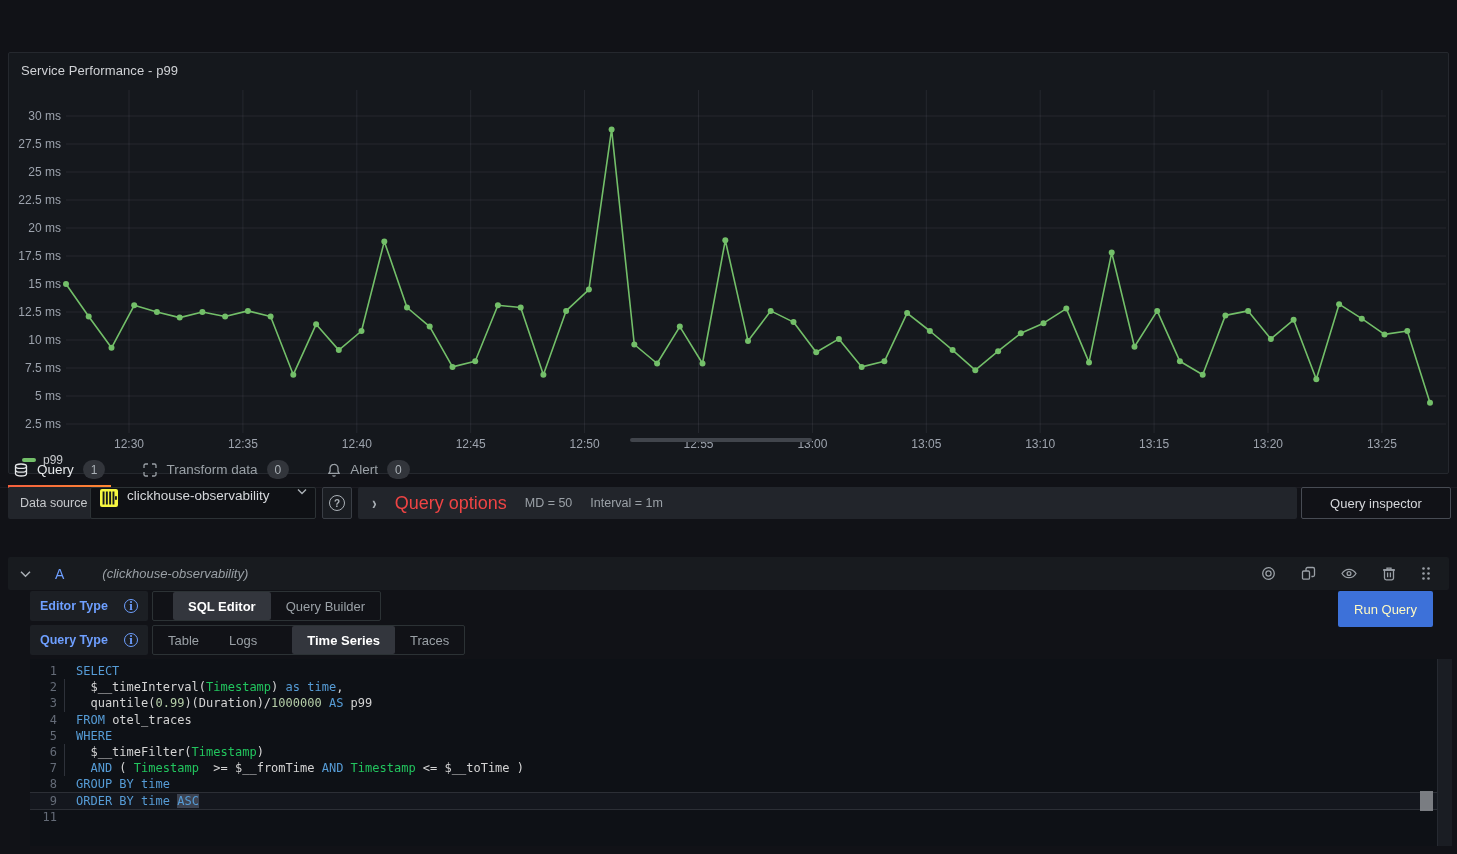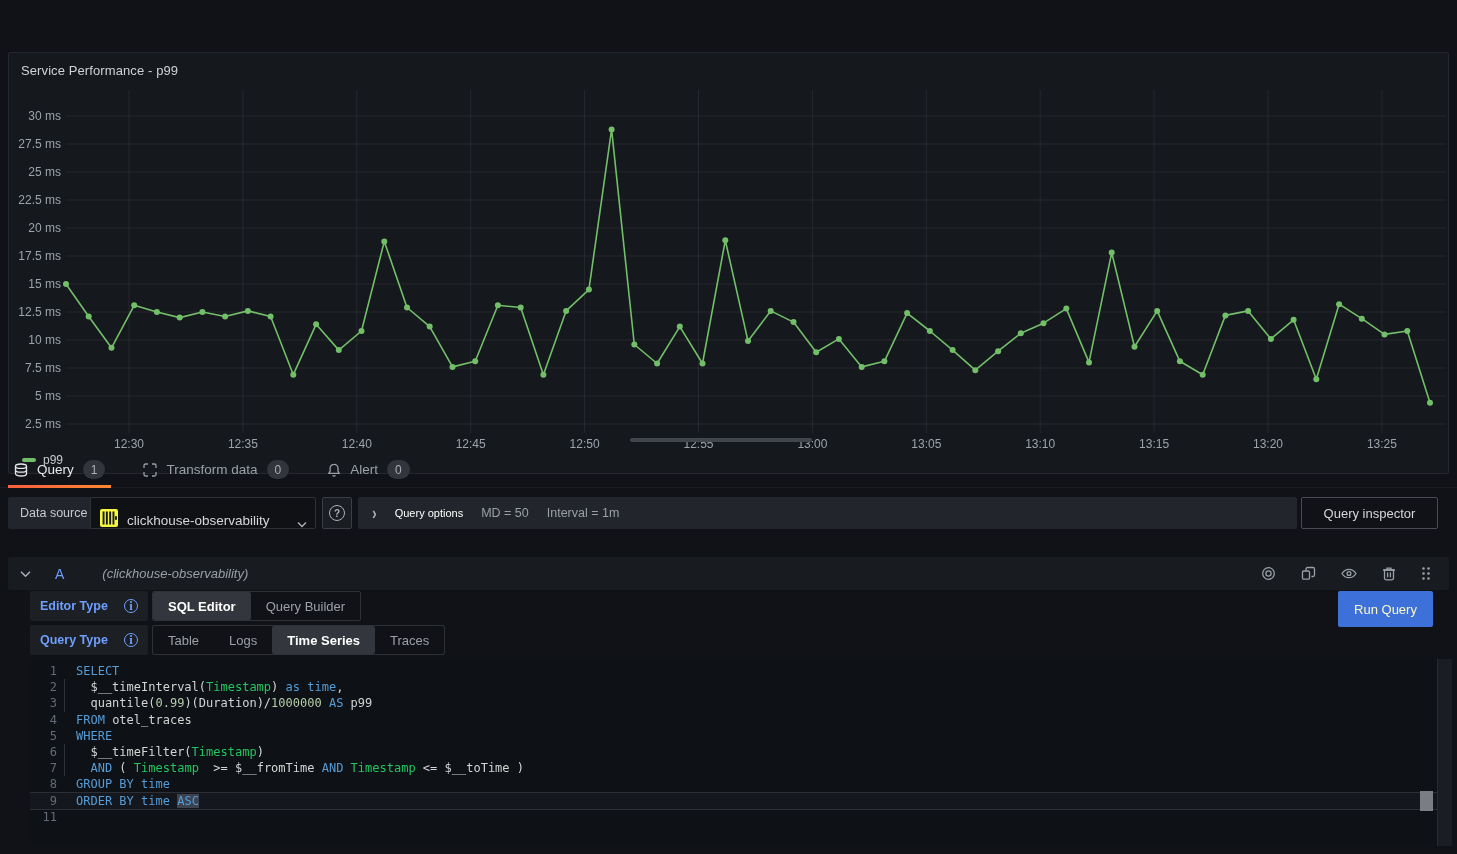--- a/index.html
+++ b/index.html
@@ -33,7 +33,7 @@
                    background:linear-gradient(90deg,#F55F3E,#FF8833); }
 
   
-  .ds-row { position:absolute; left:0; top:497px; width:1457px; height:32px; }
+  .ds-row { position:absolute; left:0; top:487px; width:1457px; height:32px; }
   .ds-label { position:absolute; left:8px; top:0; height:32px; padding:0 12px; background:#22252b;
               border-radius:2px; display:flex; align-items:center; font-size:12.5px; font-weight:500; color:#C7C9CC; }
   .ds-picker { position:absolute; left:90px; top:0; width:226px; height:32px; background:#0f1115;

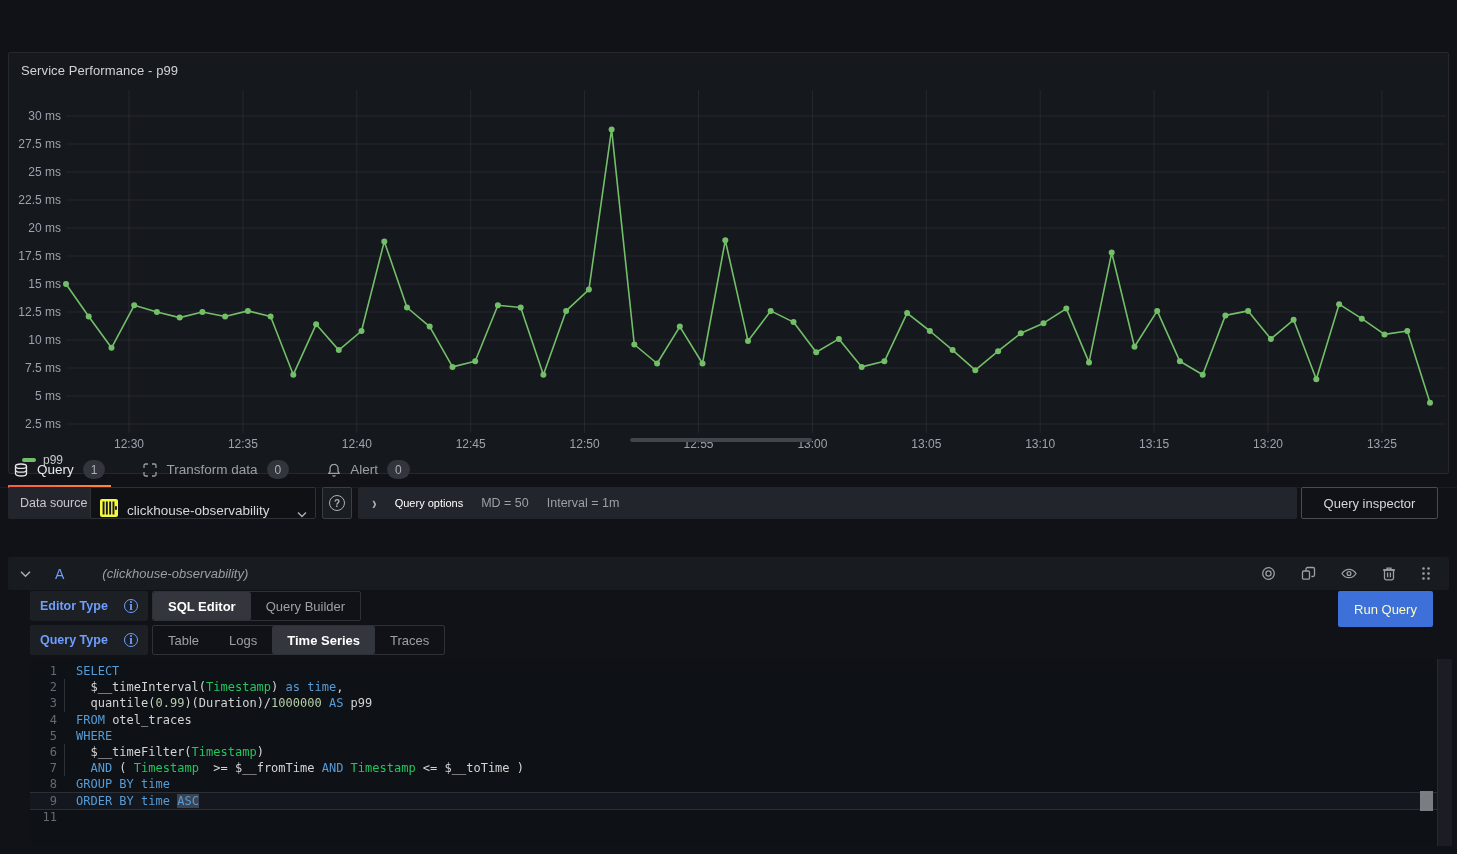--- a/index.html
+++ b/index.html
@@ -37,7 +37,7 @@
   .ds-label { position:absolute; left:8px; top:0; height:32px; padding:0 12px; background:#22252b;
               border-radius:2px; display:flex; align-items:center; font-size:12.5px; font-weight:500; color:#C7C9CC; }
   .ds-picker { position:absolute; left:90px; top:0; width:226px; height:32px; background:#0f1115;
-               border:1px solid #2c3235; border-radius:2px; display:flex; align-items:flex-end;
+               border:1px solid #2c3235; border-radius:2px; display:flex; align-items:flex-start;
                padding:0 8px; gap:8px; cursor:pointer; }
   .ds-picker-text { flex:1; font-size:13.5px; color:#d5d7db; white-space:nowrap; overflow:hidden; }
   .ds-help { position:absolute; left:322px; top:0; width:30px; height:32px; background:#1a1d22;

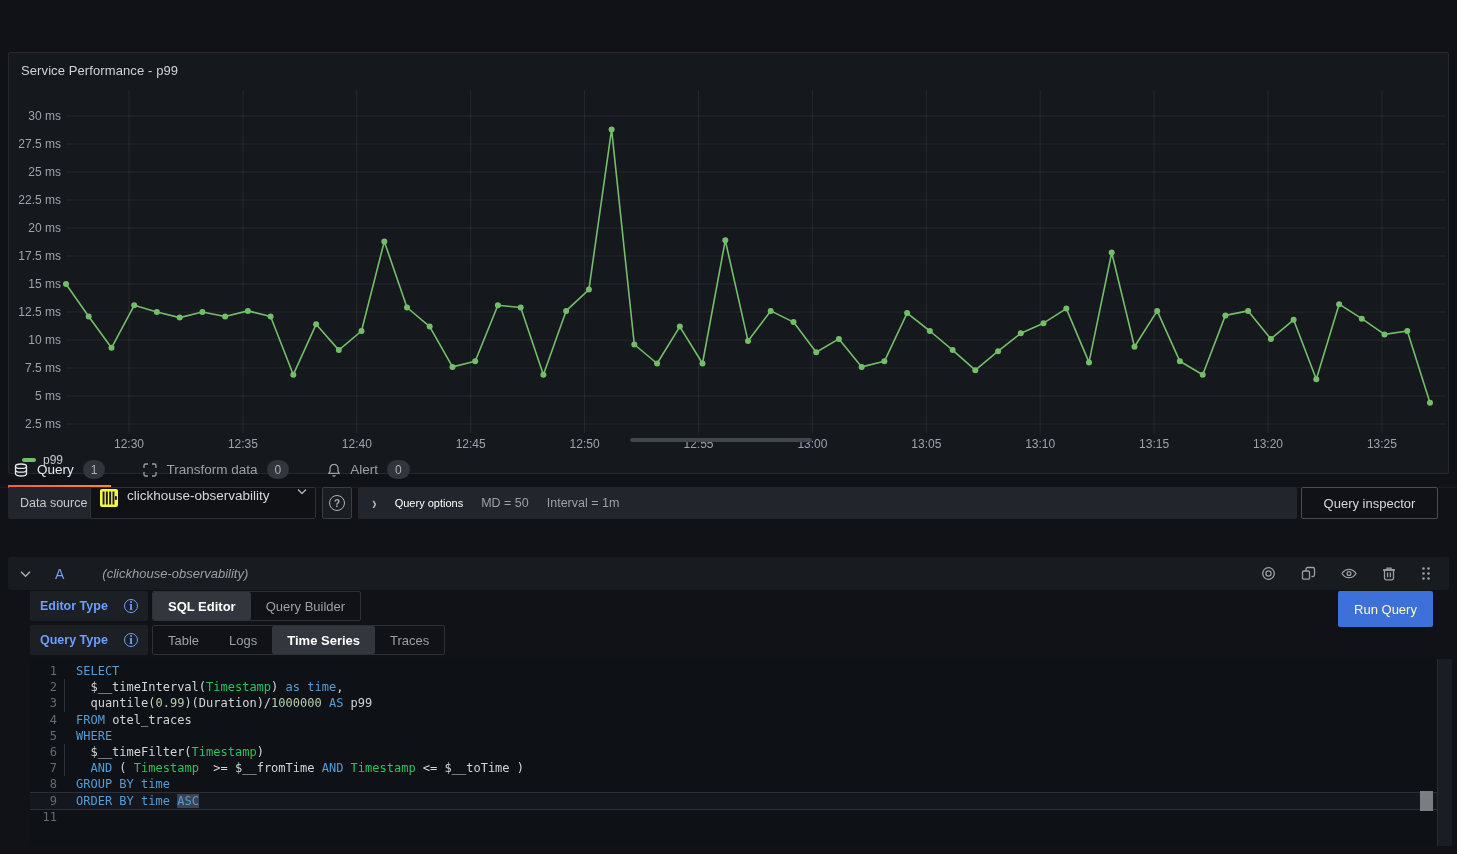--- a/index.html
+++ b/index.html
@@ -47,7 +47,7 @@
   .ds-options { position:absolute; left:358px; top:0; width:939px; height:32px; background:#22252b;
                 border-radius:2px; display:flex; align-items:center; gap:18px; padding:0 14px; cursor:pointer; }
   .chev-right { color:#aab0b6; font-size:14px; font-weight:700; line-height:1; transform:scaleY(1.3); }
-  .qo-link { font-size:11px; font-weight:500; color:#ffffff; }
+  .qo-link { font-size:18px; font-weight:500; color:#ef4444; }
   .qo-meta { font-size:12.5px; color:#9aa0a6; }
   .btn-secondary { position:absolute; left:1301px; top:0; width:137px; height:32px; background:transparent;
                    border:1px solid #474b53; border-radius:2px; color:#d5d7db; font-size:13px; font-weight:500;

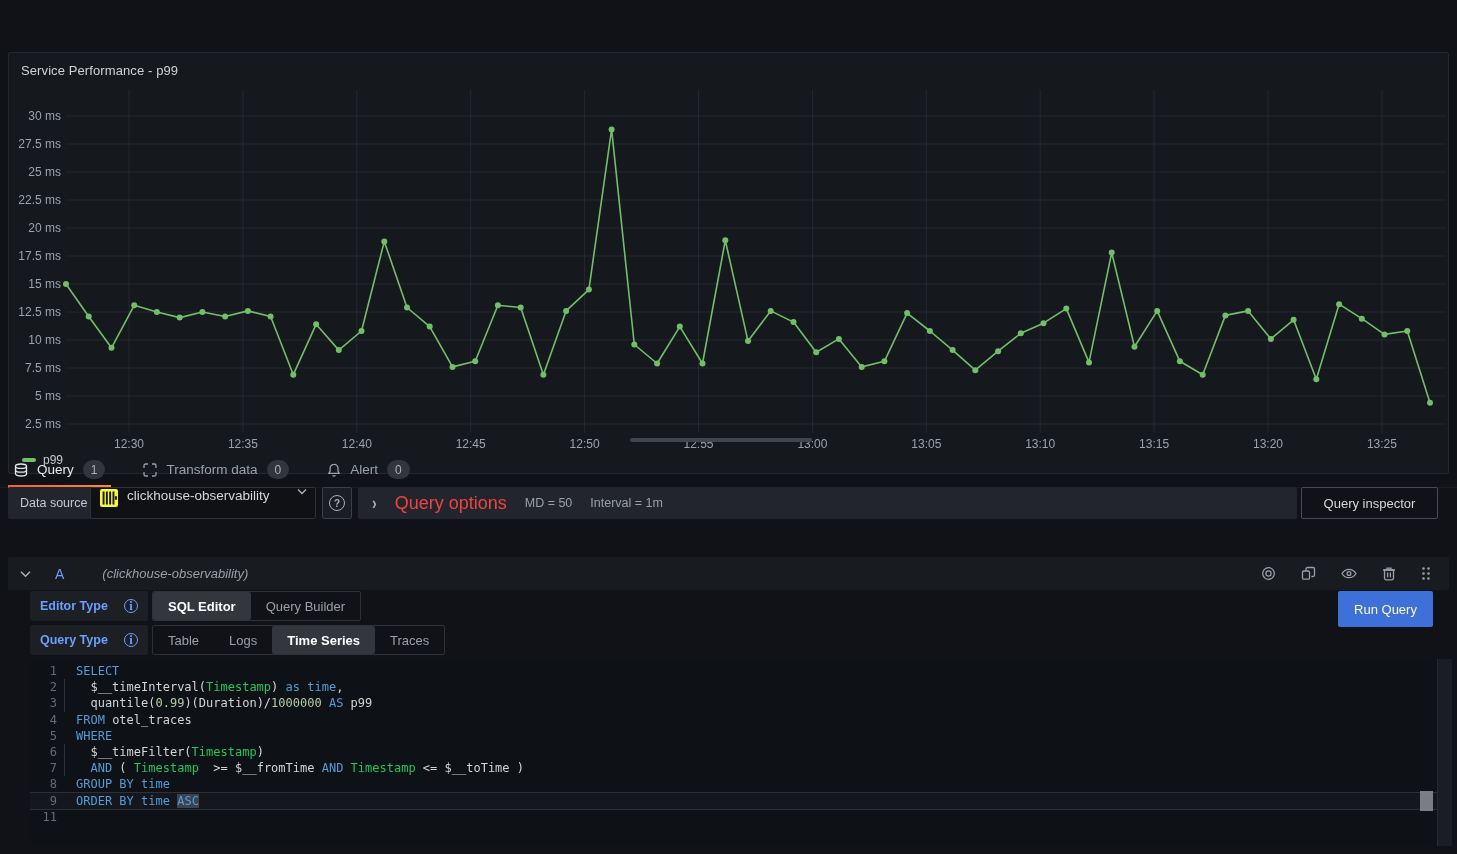--- a/index.html
+++ b/index.html
@@ -49,7 +49,7 @@
   .chev-right { color:#aab0b6; font-size:14px; font-weight:700; line-height:1; transform:scaleY(1.3); }
   .qo-link { font-size:18px; font-weight:500; color:#ef4444; }
   .qo-meta { font-size:12.5px; color:#9aa0a6; }
-  .btn-secondary { position:absolute; left:1301px; top:0; width:137px; height:32px; background:transparent;
+  .btn-secondary { position:absolute; left:1301px; top:0; width:150px; height:32px; background:transparent;
                    border:1px solid #474b53; border-radius:2px; color:#d5d7db; font-size:13px; font-weight:500;
                    font-family:inherit; cursor:pointer; }
 

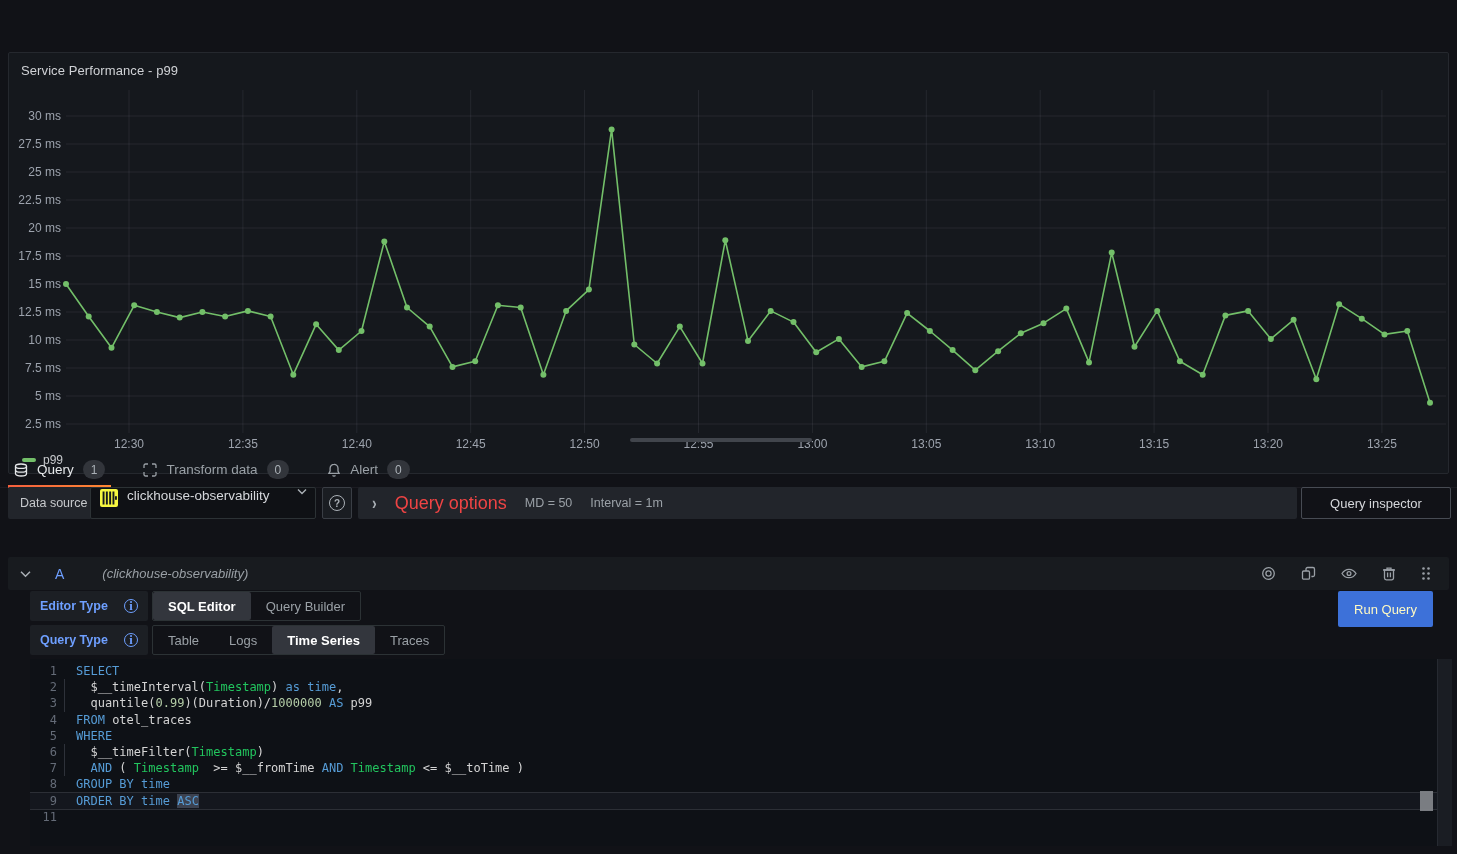--- a/index.html
+++ b/index.html
@@ -72,7 +72,7 @@
                font-family:"Liberation Serif", serif; cursor:pointer; }
   .radio-group { display:flex; height:30px; border:1px solid #2c3235; border-radius:2px; background:#111217; overflow:hidden; }
   .radio-opt { padding:0 15px; display:flex; align-items:center; font-size:13px; color:#9aa0a6; cursor:pointer; white-space:nowrap; }
-  .radio-opt.active { background:#33363d; color:#ffffff; font-weight:700; border-radius:2px; }
+  .radio-opt.active { background:#33363d; color:#ffffff; font-weight:700; border-radius:2px;margin-left:20px; }
   .btn-primary { position:absolute; left:1338px; top:591px; width:95px; height:36px; background:#3D71D9;
                  border:none; border-radius:2px; color:#fef9c3; font-size:13px; font-weight:500;
                  font-family:inherit; cursor:pointer; }

